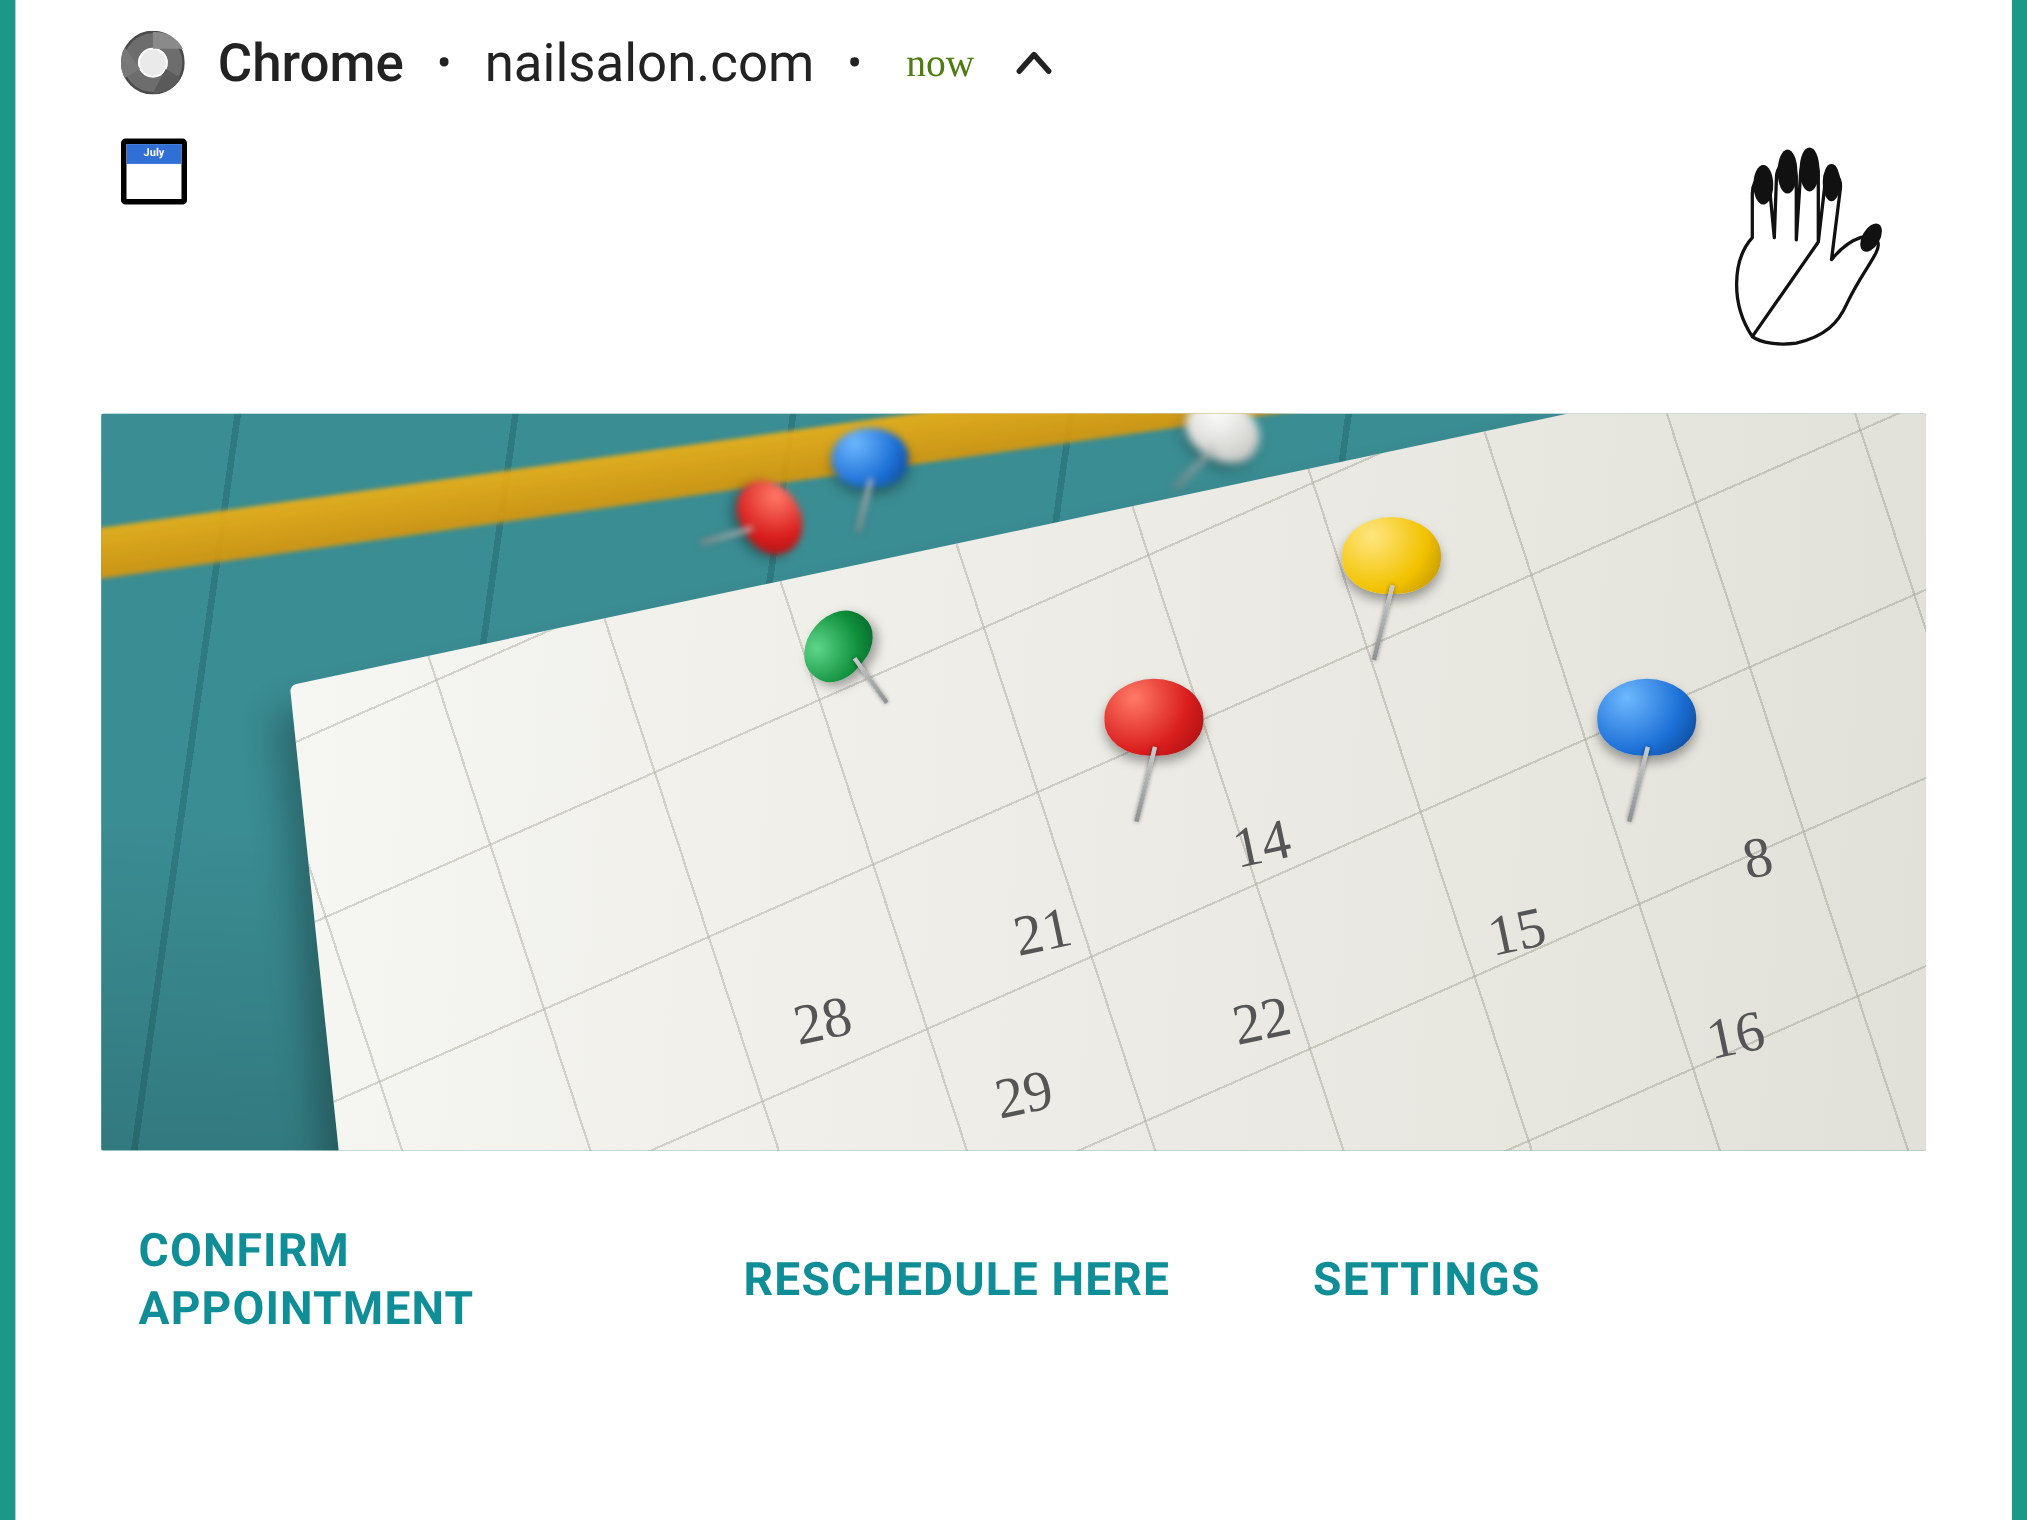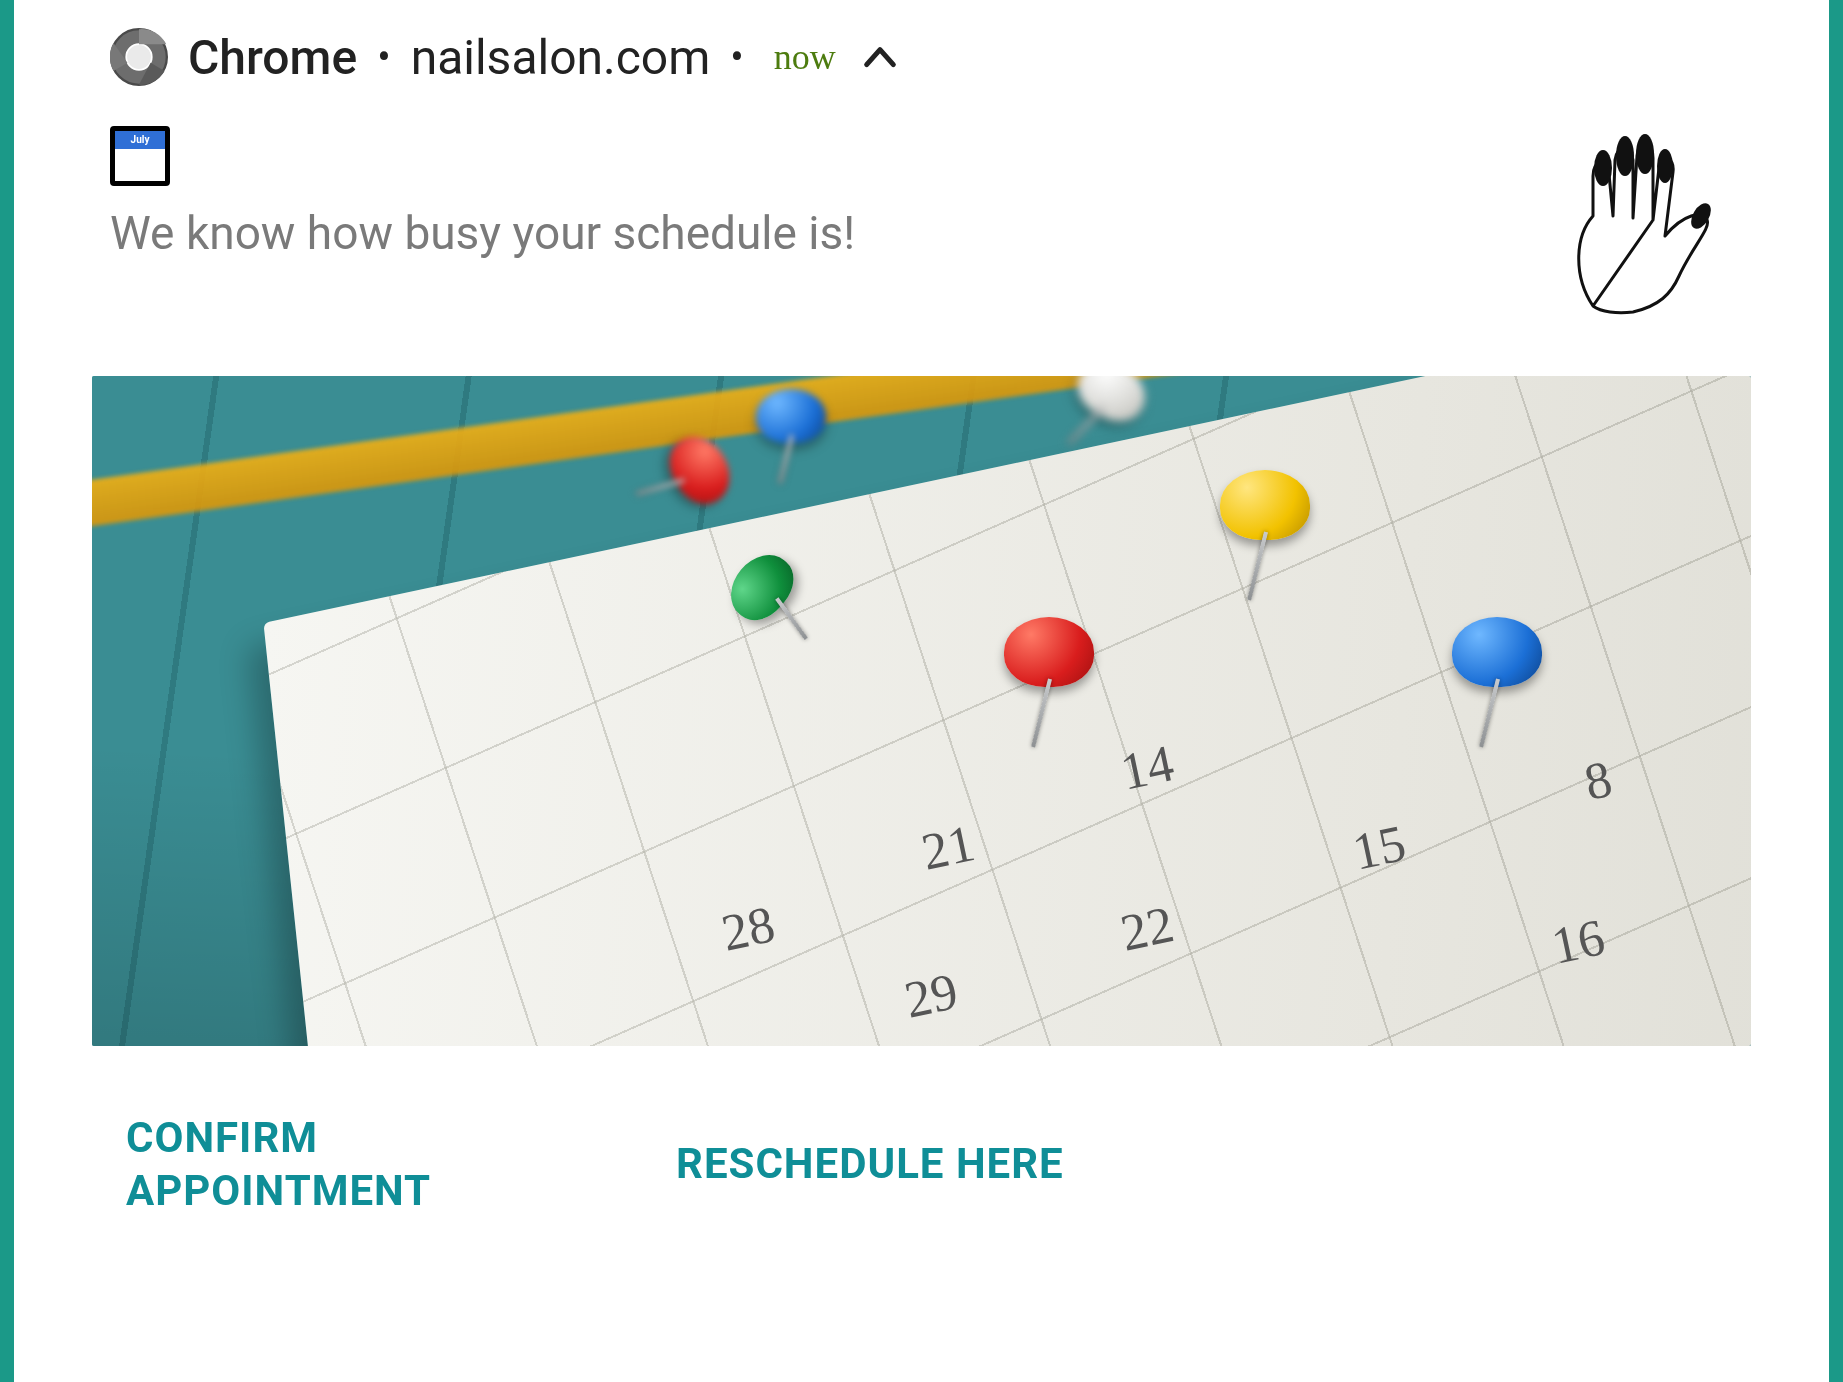--- a/index.html
+++ b/index.html
@@ -21,7 +21,7 @@
     .header-row {
       display: flex;
       align-items: center;
-      gap: 20px;
+      gap: 30px;
       padding: 0 48px 0 96px;
       font-size: 44px;
       color: #222;

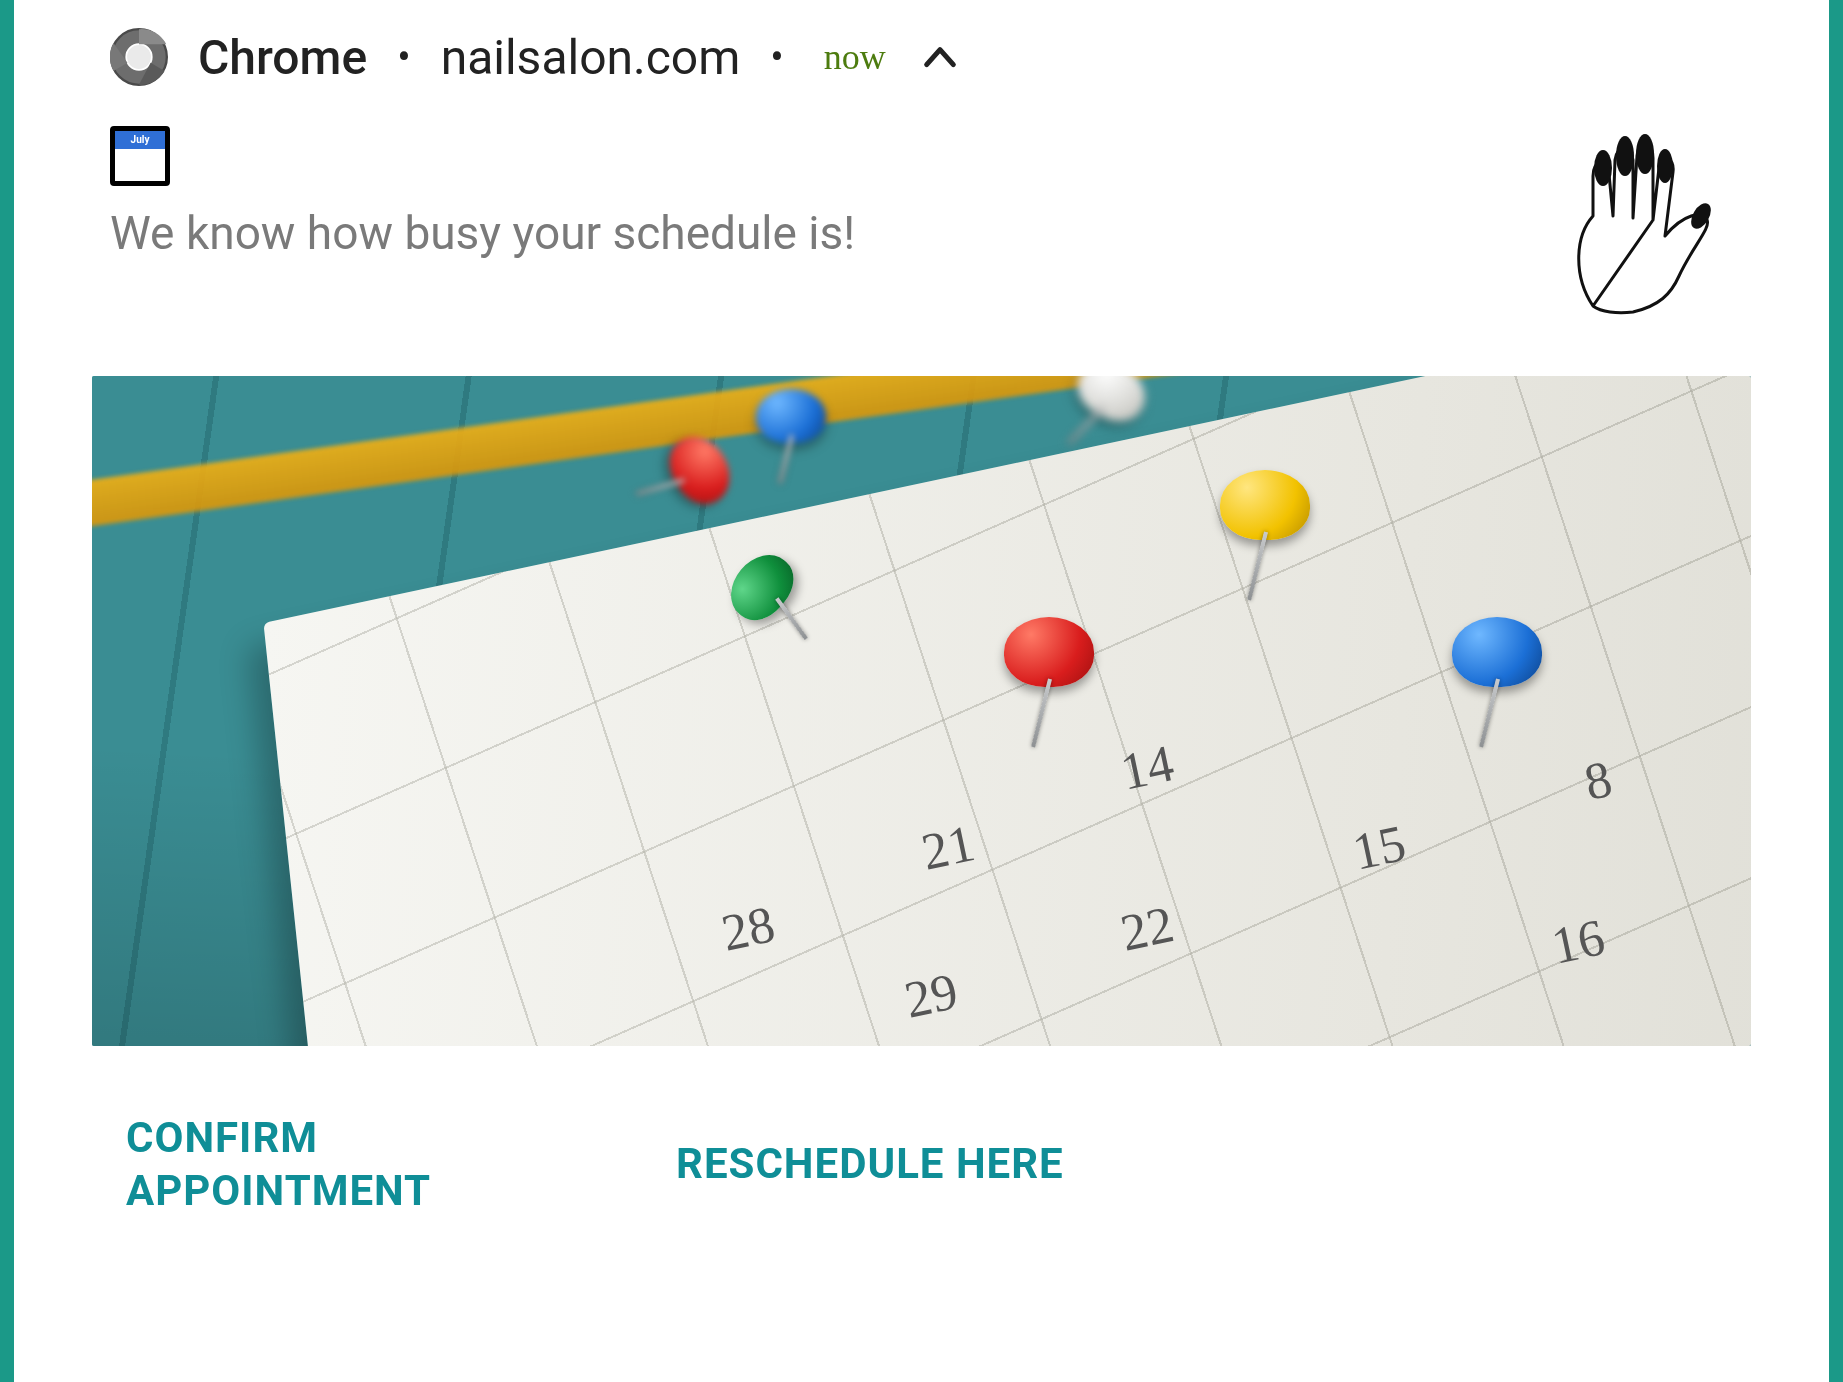--- a/index.html
+++ b/index.html
@@ -222,7 +222,6 @@
           <span class="cal-emoji-day">17</span>
         </span>
       </div>
-      <div class="subtitle">We know how busy your schedule is!</div>
     </div>
     <div class="hand-icon">
       <svg viewBox="0 0 200 200">

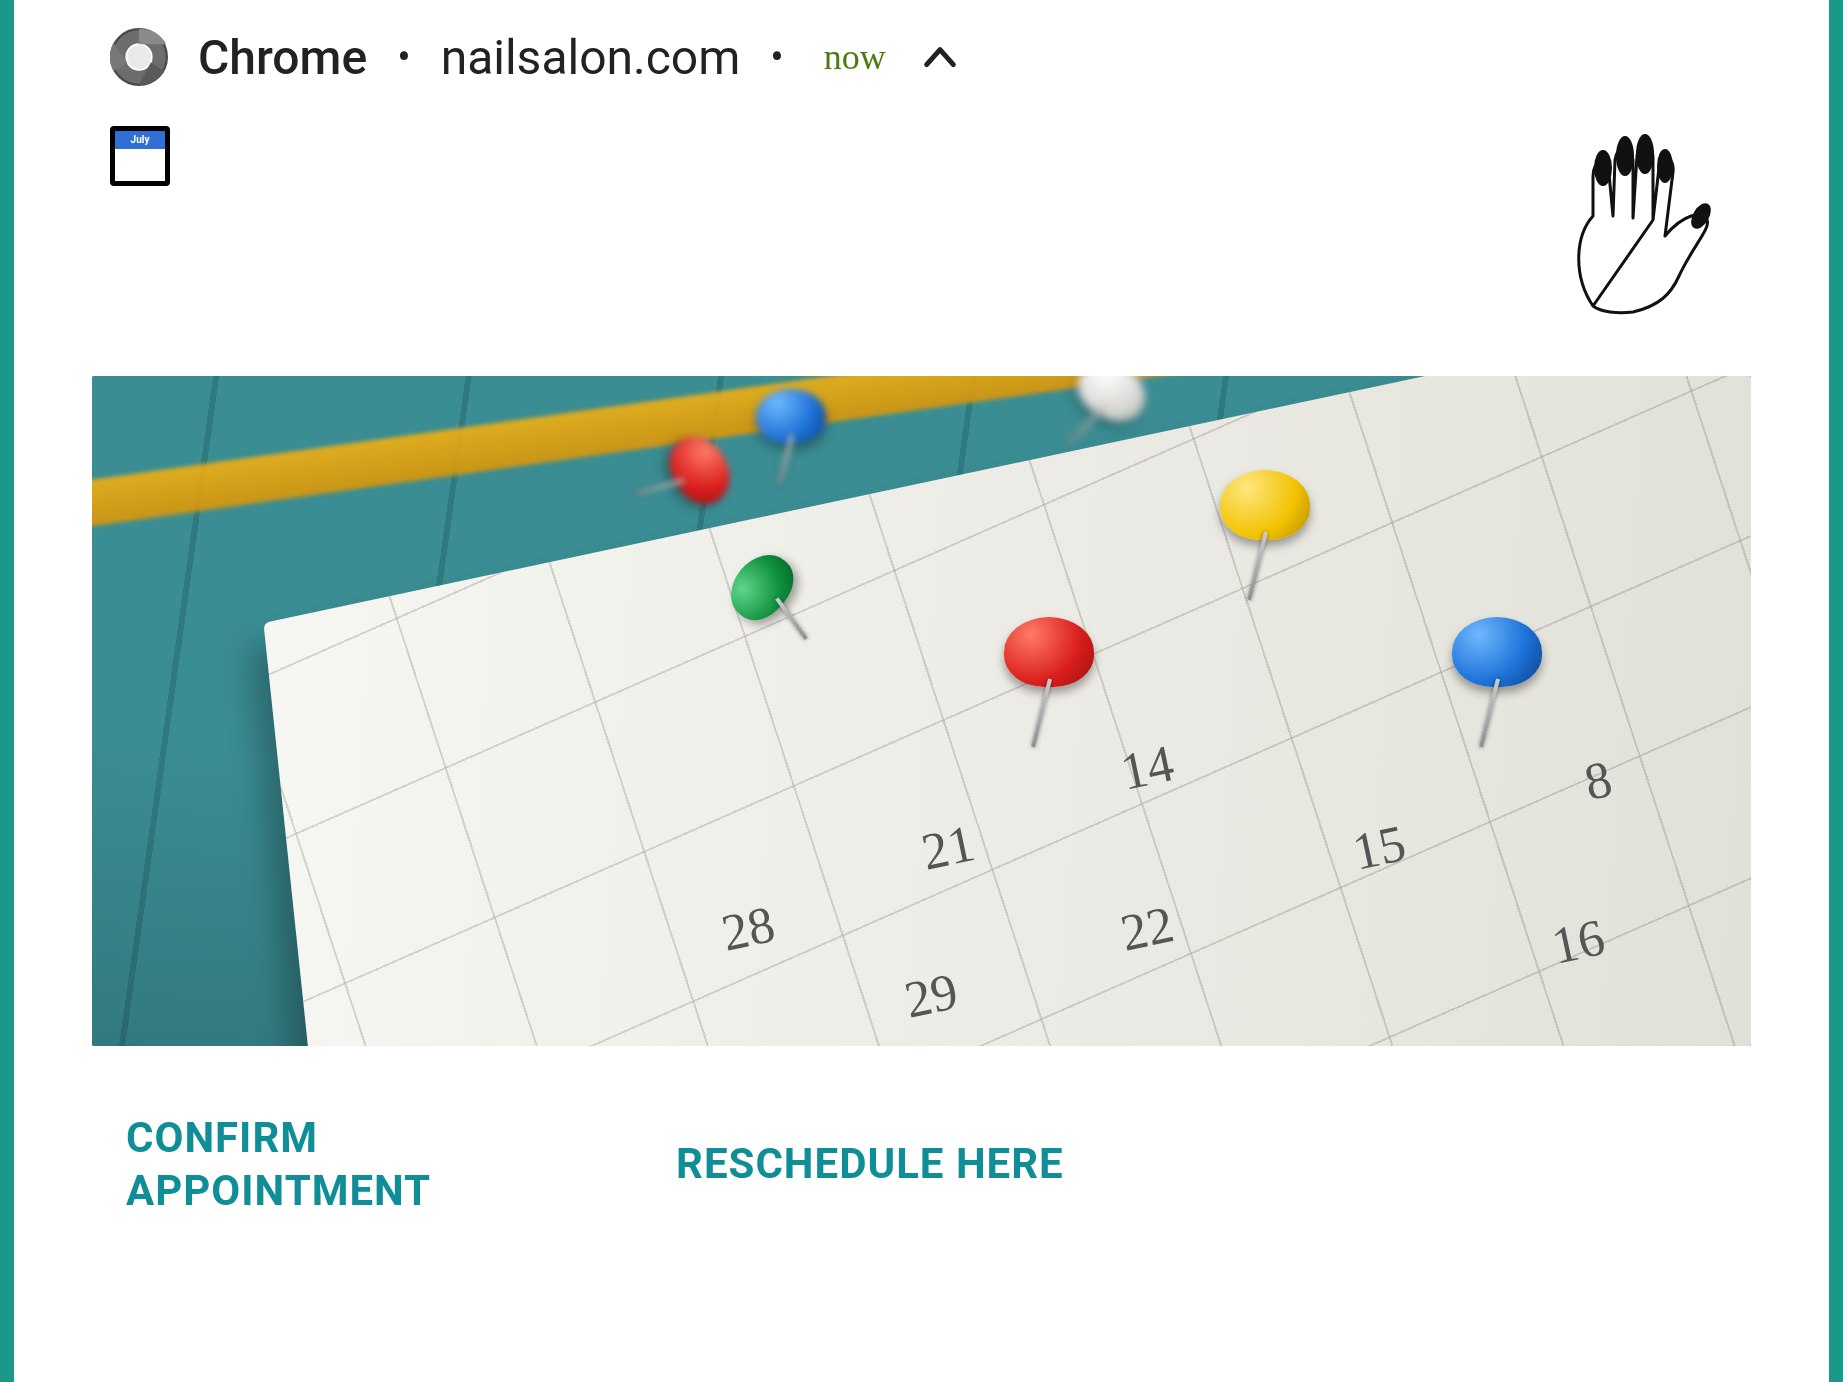--- a/index.html
+++ b/index.html
@@ -287,6 +287,7 @@
   <div class="actions">
     <div class="action confirm">CONFIRM APPOINTMENT</div>
     <div class="action">RESCHEDULE HERE</div>
+    <div class="action">SETTINGS</div>
   </div>
 
 </div>

